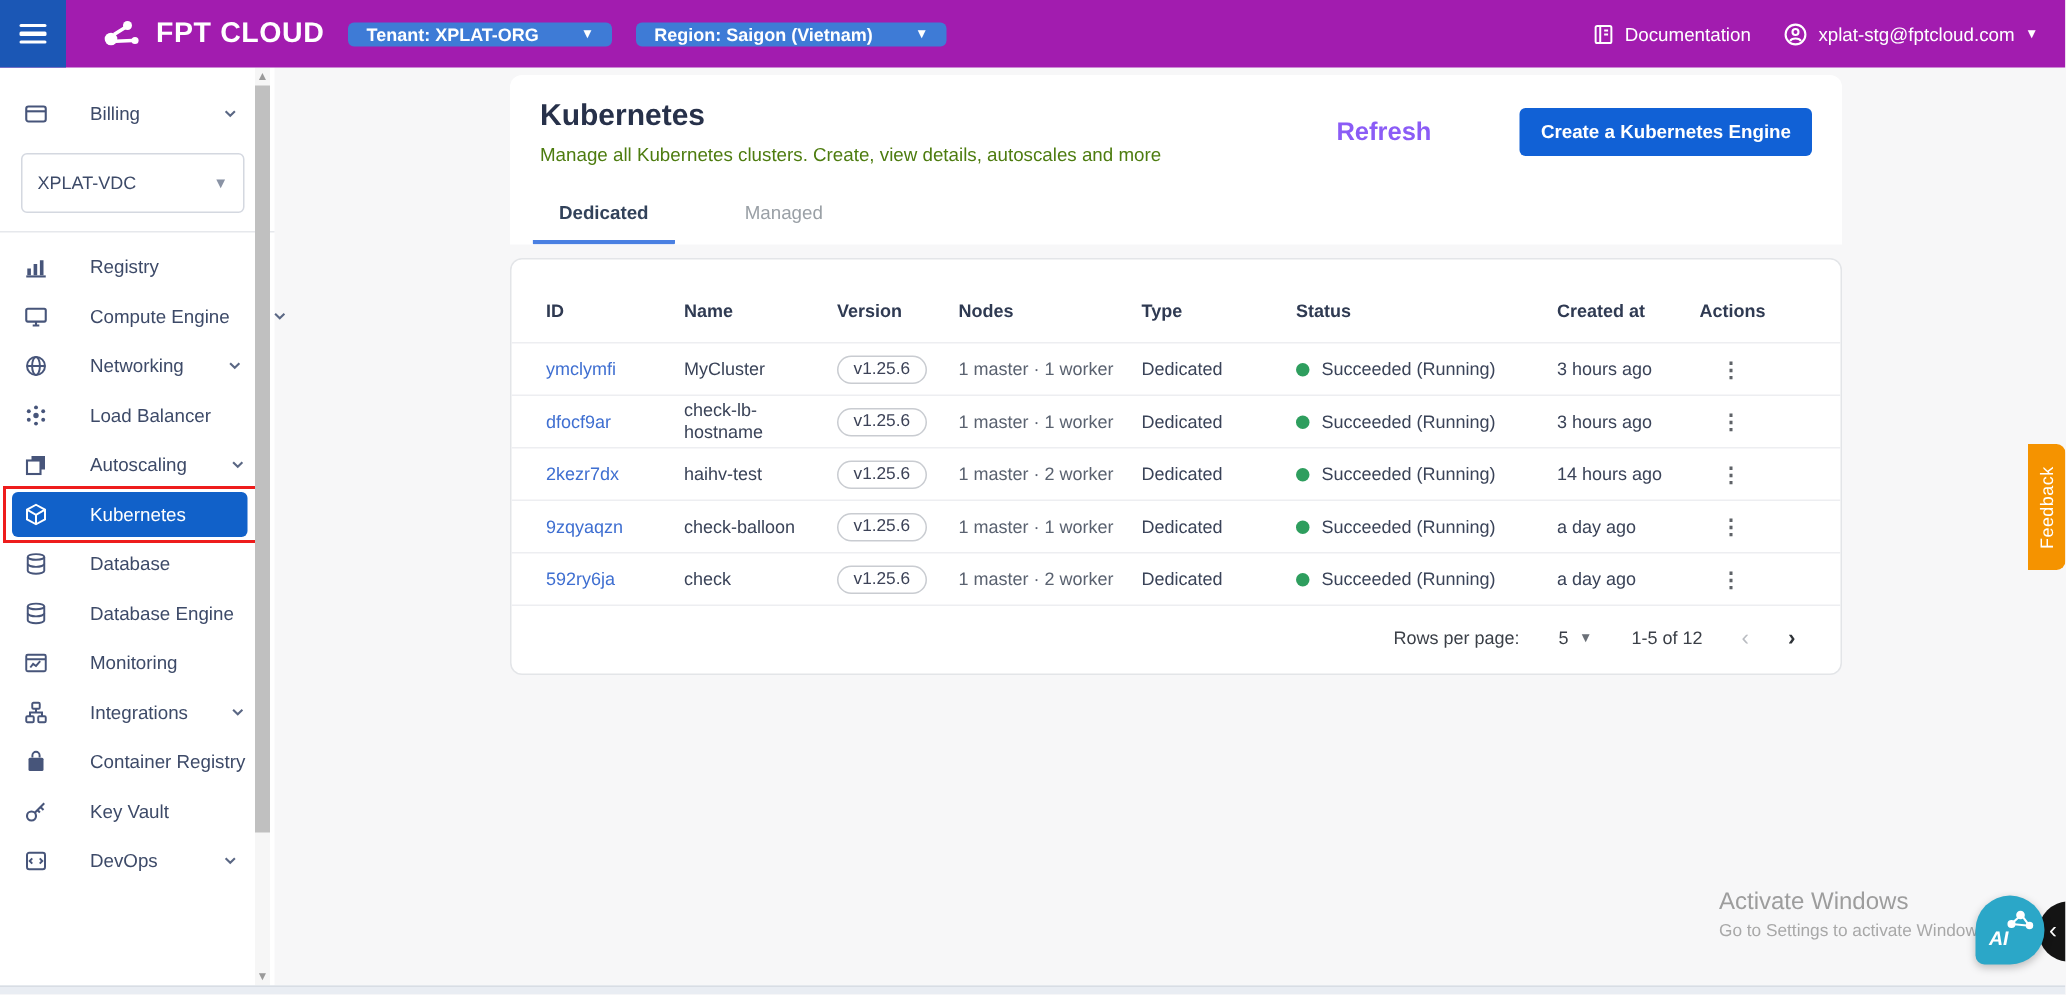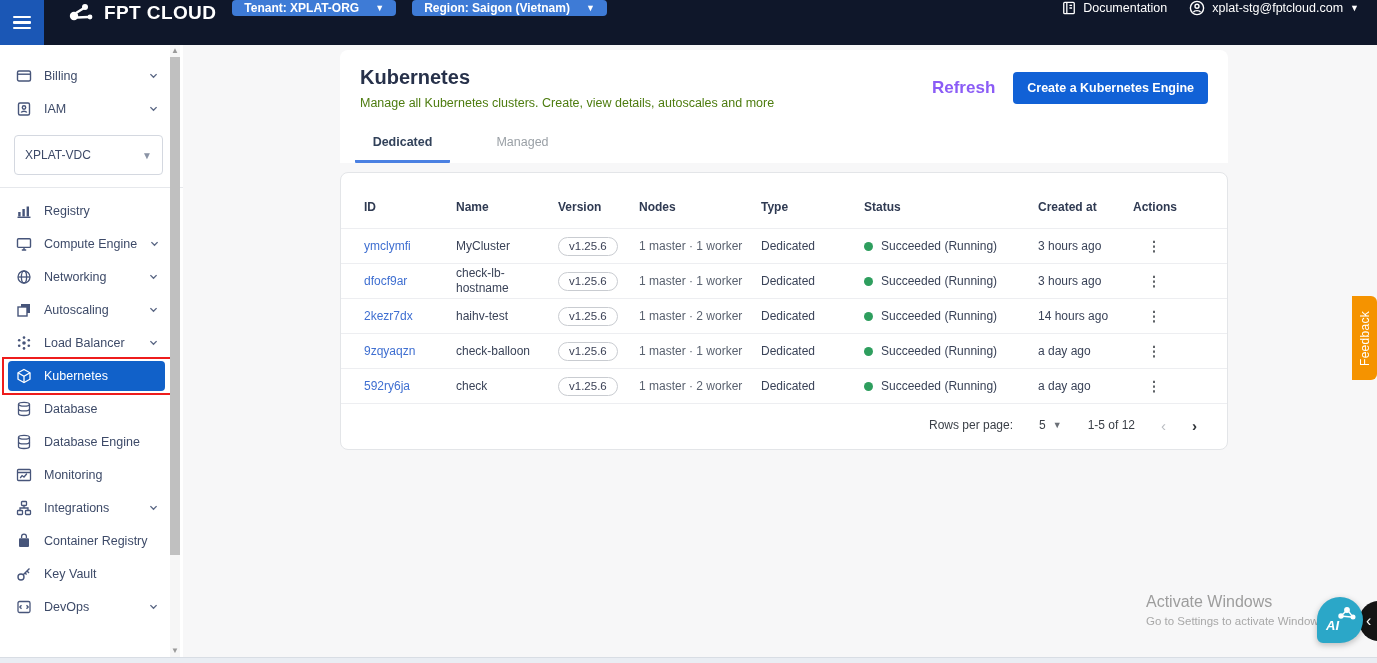--- a/index.html
+++ b/index.html
@@ -9,7 +9,7 @@
   .screen { position:absolute; inset:0; width:1377px; height:663px; background:#f7f7f8; overflow:hidden; }
 
   
-  .topbar { position:absolute; top:0; left:0; width:100%; height:45px; background:#0f172a; display:flex; align-items:flex-start; color:#fff; z-index:30; }
+  .topbar { position:absolute; top:0; left:0; width:100%; height:45px; background:#a21caf; display:flex; align-items:center; color:#fff; z-index:30; }
   .hamburger { width:44px; height:45px; background:#1b57b5; display:flex; align-items:center; justify-content:center; cursor:pointer; flex:0 0 auto; }
   .hamburger .bars { display:flex; flex-direction:column; gap:3px; }
   .hamburger .bars span { display:block; width:18px; height:2.5px; background:#fff; border-radius:1px; }

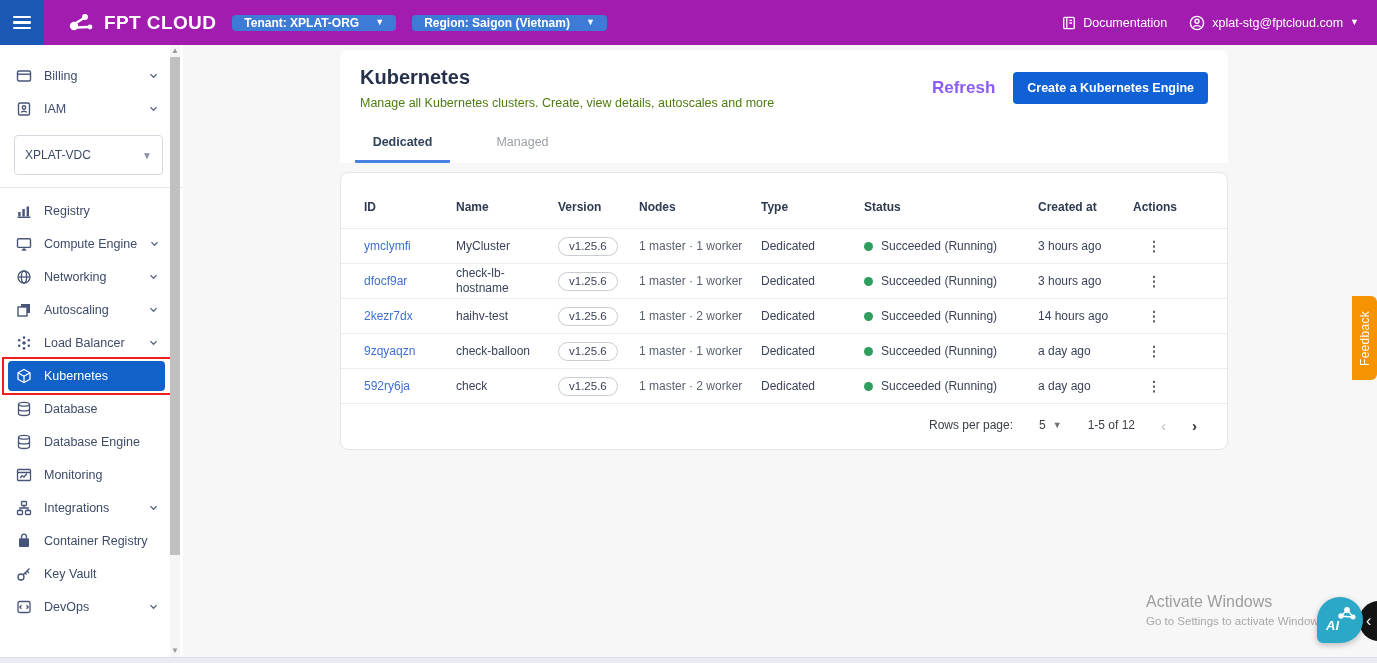--- a/index.html
+++ b/index.html
@@ -15,7 +15,7 @@
   .hamburger .bars span { display:block; width:18px; height:2.5px; background:#fff; border-radius:1px; }
   .logo { display:flex; align-items:center; gap:8px; margin-left:22px; }
   .logo-text { font-size:19px; font-weight:800; letter-spacing:0.4px; white-space:nowrap; }
-  .hdr-chip { margin-left:16px; background:#3e7bd6; border-radius:4px; height:16px; padding:0 12px; display:flex; align-items:center; gap:16px; font-size:12px; font-weight:700; cursor:pointer; white-space:nowrap; }
+  .hdr-chip { margin-left:16px; background:#3e7bd6; border-radius:4px; height:16px; padding:0 12px; display:flex; align-items:center; gap:28px; font-size:12px; font-weight:700; cursor:pointer; white-space:nowrap; }
   .caret { font-size:9px; line-height:1; }
   .topbar-right { margin-left:auto; display:flex; align-items:center; gap:22px; margin-right:18px; font-size:12.5px; }
   .hdr-link { display:flex; align-items:center; gap:7px; cursor:pointer; white-space:nowrap; }

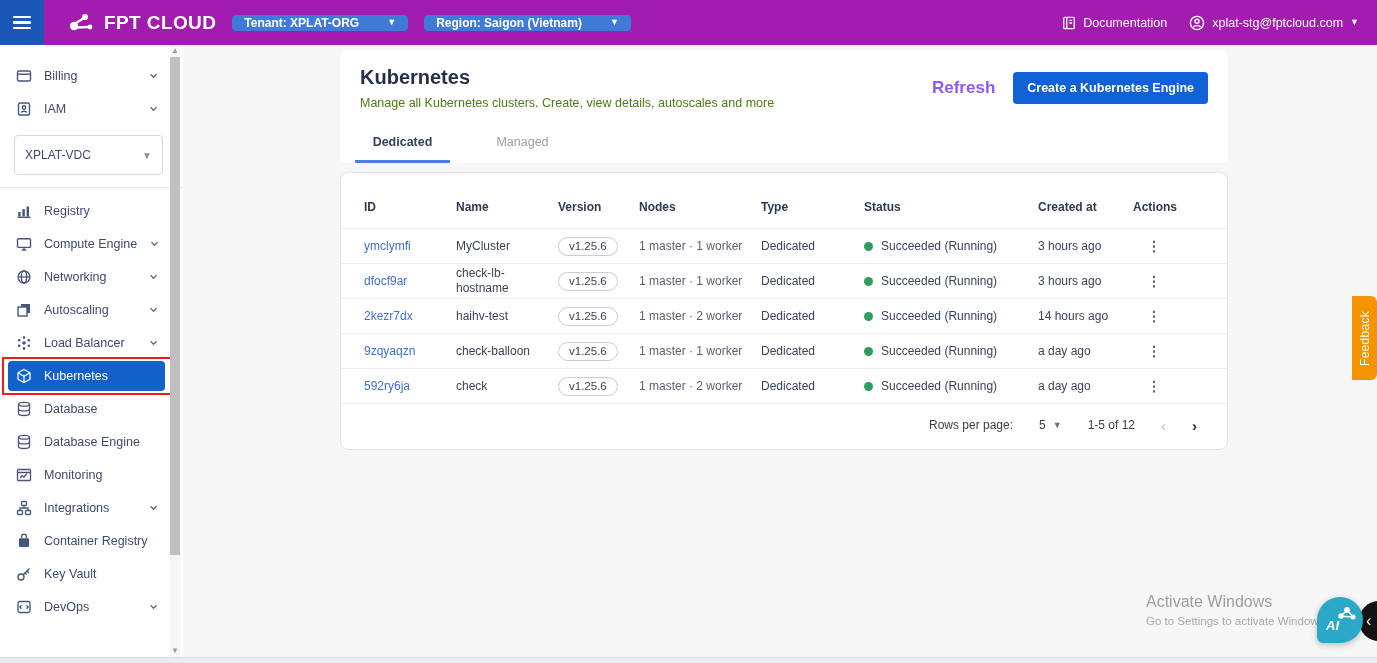--- a/index.html
+++ b/index.html
@@ -23,7 +23,7 @@
   
   .sidebar { position:absolute; top:45px; left:0; width:183px; bottom:6px; background:#fff; z-index:20; color:#3d4a68; }
   .sb-inner { padding-top:14px; }
-  .sb-item { height:33px; margin:0 18px 0 8px; padding:0 6px 0 8px; display:flex; align-items:center; gap:12px; font-size:12.5px; border-radius:4px; cursor:pointer; white-space:nowrap; }
+  .sb-item { height:33px; margin:0 18px 0 8px; padding:0 6px 0 8px; display:flex; align-items:center; gap:28px; font-size:12.5px; border-radius:4px; cursor:pointer; white-space:nowrap; }
   .sb-item .icon { width:16px; height:16px; display:flex; align-items:center; justify-content:center; color:#47557a; flex:0 0 auto; }
   .sb-item .chev { margin-left:auto; color:#5a6784; display:flex; }
   .sb-item.active { background:#1161c9; color:#fff; position:relative; height:30px; margin-top:2px; margin-bottom:1px; }

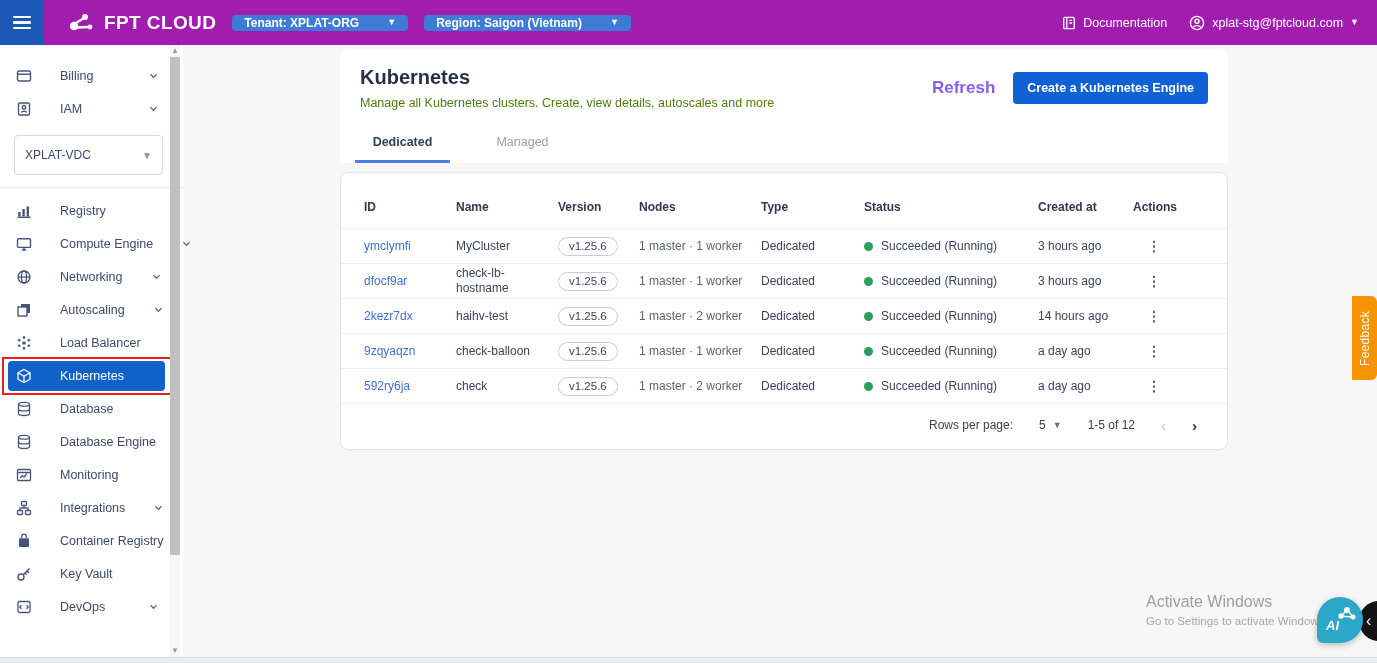--- a/index.html
+++ b/index.html
@@ -43,7 +43,7 @@
   .page-subtitle { position:absolute; left:20px; top:46px; font-size:12.5px; color:#4d7c0f; }
   .head-actions { position:absolute; right:20px; top:22px; display:flex; align-items:center; gap:18px; }
   .refresh-btn { font-size:17px; font-weight:700; color:#8b5cf6; background:none; border:none; cursor:pointer; font-family:inherit; }
-  .create-btn { background:#1161d6; color:#fff; border:none; border-radius:4px; font-size:12.5px; font-weight:700; padding:9px 14px; cursor:pointer; font-family:inherit; }
+  .create-btn { background:#1161d6; color:#fff; border:none; border-radius:4px; font-size:12.5px; font-weight:700; padding:9px 14px; cursor:pointer; font-family:inherit;margin-left:41px; }
   .tabs { position:absolute; left:0; bottom:0; display:flex; }
   .tab { min-width:95px; padding:0 10px 11px 10px; text-align:center; font-size:12.5px; color:#9aa0a6; cursor:pointer; border-bottom:3px solid transparent; margin-left:15px; }
   .tab.active { color:#32425a; font-weight:700; border-bottom:3px solid #4a80e2; border-radius:0 0 1px 1px; }

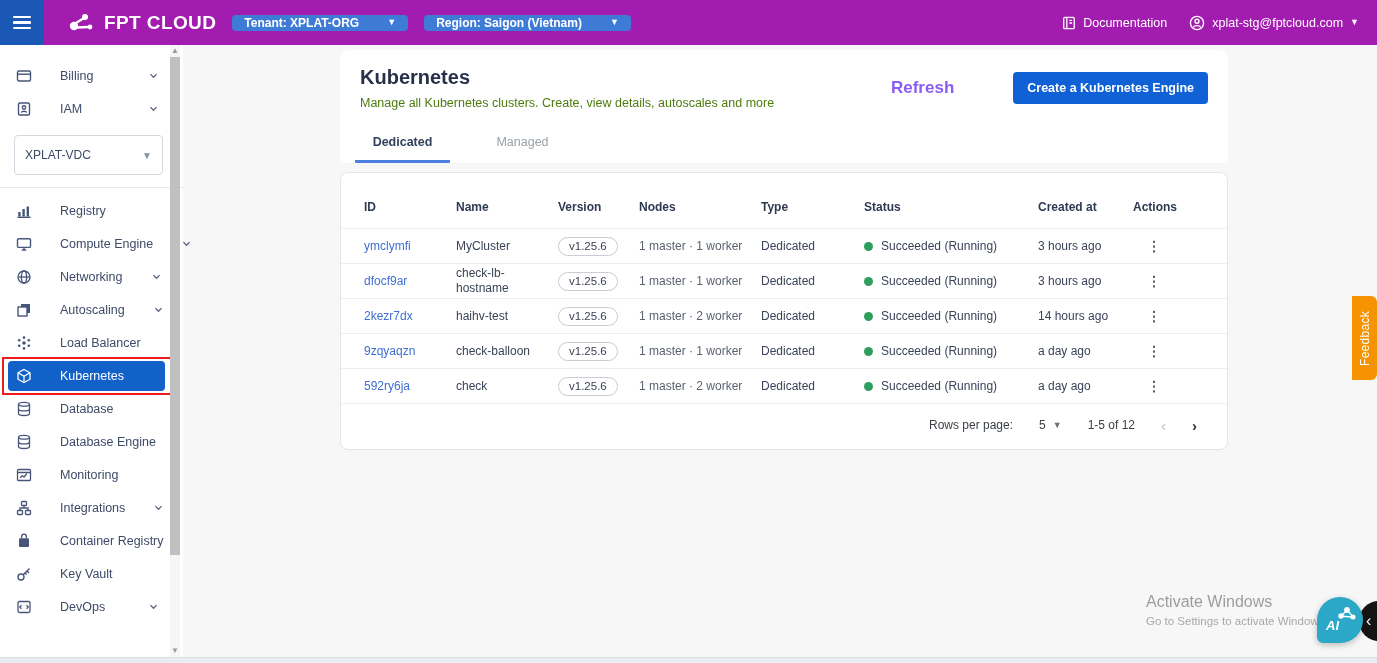--- a/index.html
+++ b/index.html
@@ -149,21 +149,6 @@
             </svg>
         </span>
       </div>
-      <div class="sb-item">
-        <span class="icon">
-          <svg width="16" height="16" viewBox="0 0 16 16" fill="none" stroke="currentColor" stroke-width="1.4">
-            <rect x="2.5" y="2" width="11" height="12" rx="1.5"></rect>
-              <circle cx="8" cy="6.5" r="1.7"></circle>
-              <path d="M5.2 11.5c.9-1.7 4.7-1.7 5.6 0"></path>
-          </svg>
-        </span>
-        <span>IAM</span>
-        <span class="chev">
-          <svg width="11" height="11" viewBox="0 0 16 16" fill="none" stroke="currentColor" stroke-width="2">
-              <path d="M3.5 6l4.5 4.5L12.5 6"></path>
-            </svg>
-        </span>
-      </div>
 
       <div class="vdc-select">
         <span>XPLAT-VDC</span>

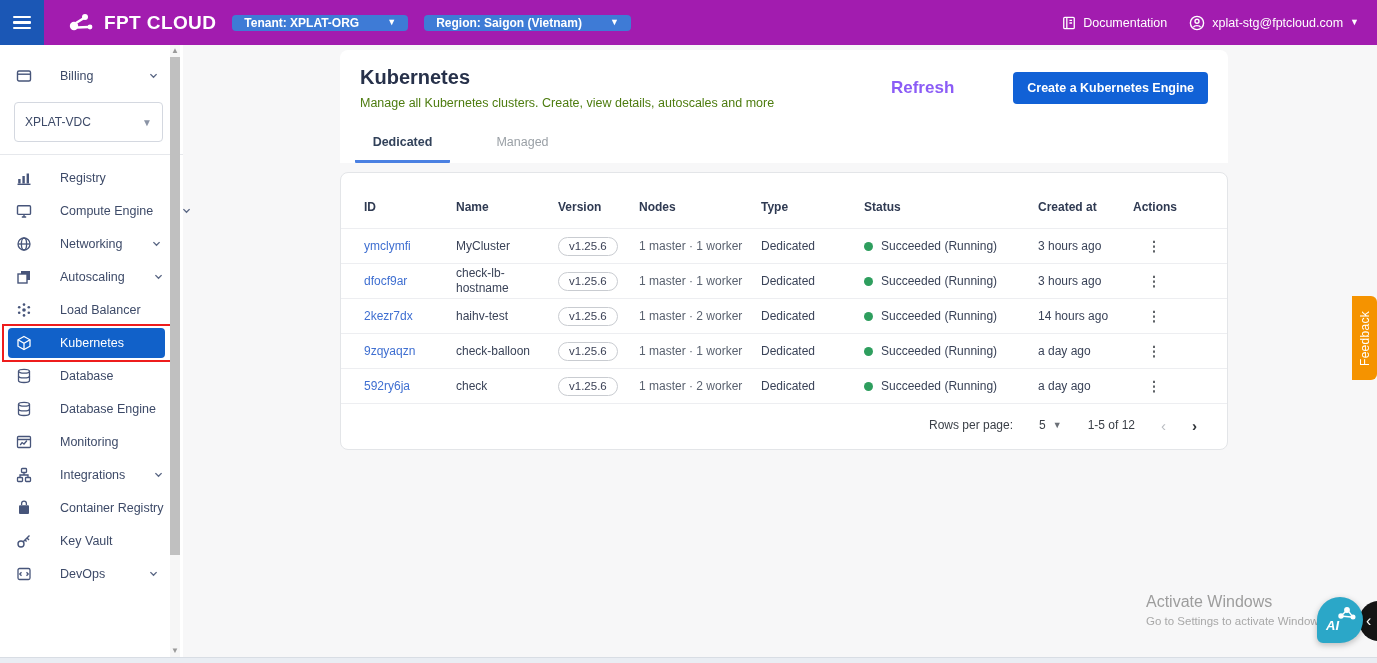--- a/index.html
+++ b/index.html
@@ -198,20 +198,6 @@
       </div>
       <div class="sb-item">
         <span class="icon">
-          <svg width="16" height="16" viewBox="0 0 16 16" fill="none" stroke="currentColor" stroke-width="1.4">
-            <rect x="5" y="2" width="9" height="9" fill="currentColor" stroke="none"></rect>
-            <rect x="2" y="5" width="9" height="9" fill="#fff"></rect>
-          </svg>
-        </span>
-        <span>Autoscaling</span>
-        <span class="chev">
-          <svg width="11" height="11" viewBox="0 0 16 16" fill="none" stroke="currentColor" stroke-width="2">
-              <path d="M3.5 6l4.5 4.5L12.5 6"></path>
-            </svg>
-        </span>
-      </div>
-      <div class="sb-item">
-        <span class="icon">
           <svg width="16" height="16" viewBox="0 0 16 16" fill="currentColor">
             <circle cx="8" cy="8" r="1.8"></circle>
               <circle cx="8" cy="2.6" r="1.3"></circle>
@@ -223,6 +209,20 @@
           </svg>
         </span>
         <span>Load Balancer</span>
+        <span class="chev">
+          <svg width="11" height="11" viewBox="0 0 16 16" fill="none" stroke="currentColor" stroke-width="2">
+              <path d="M3.5 6l4.5 4.5L12.5 6"></path>
+            </svg>
+        </span>
+      </div>
+      <div class="sb-item">
+        <span class="icon">
+          <svg width="16" height="16" viewBox="0 0 16 16" fill="none" stroke="currentColor" stroke-width="1.4">
+            <rect x="5" y="2" width="9" height="9" fill="currentColor" stroke="none"></rect>
+            <rect x="2" y="5" width="9" height="9" fill="#fff"></rect>
+          </svg>
+        </span>
+        <span>Autoscaling</span>
         <span class="chev">
           <svg width="11" height="11" viewBox="0 0 16 16" fill="none" stroke="currentColor" stroke-width="2">
               <path d="M3.5 6l4.5 4.5L12.5 6"></path>

